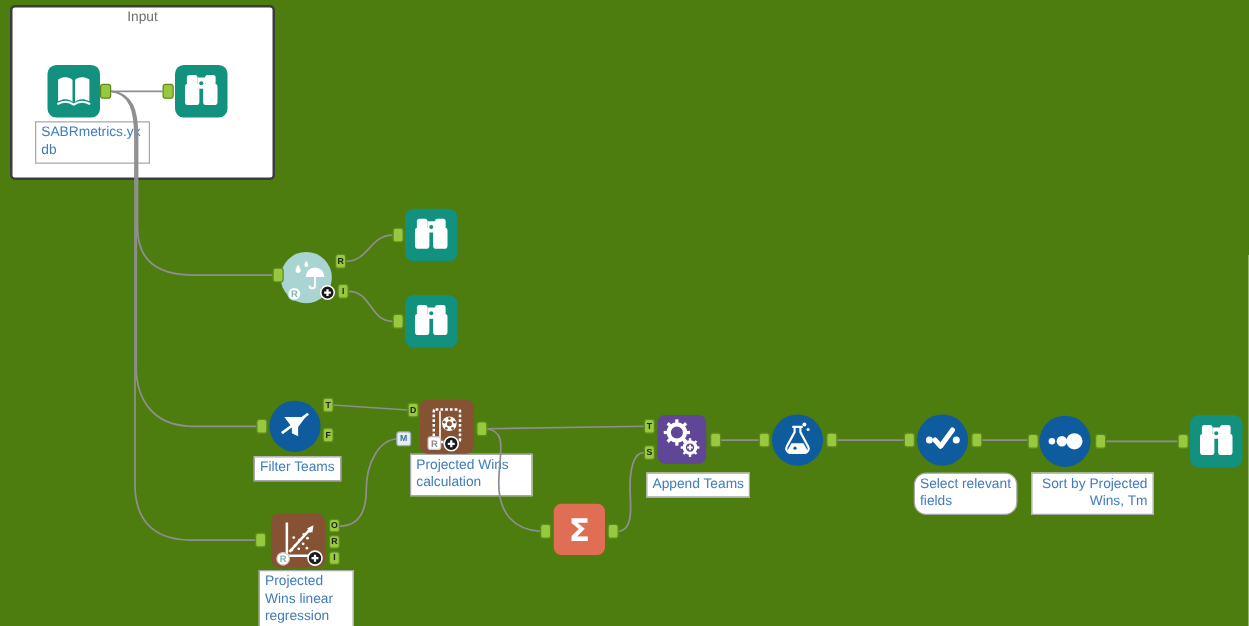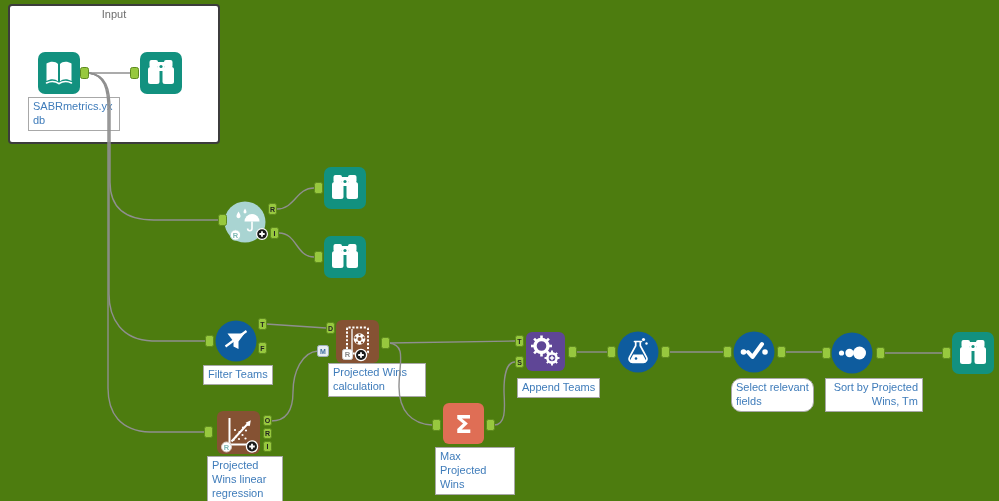--- a/index.html
+++ b/index.html
@@ -59,7 +59,6 @@
   <div class="note nowrap" style="left:203px;top:365px;">Filter Teams</div>
   <div class="note" style="left:328px;top:363px;width:98px;">Projected Wins calculation</div>
   <div class="note" style="left:207px;top:456px;width:76px;">Projected Wins linear regression</div>
-  <div class="note" style="left:435px;top:447px;width:80px;">Max Projected Wins</div>
   <div class="note nowrap" style="left:517px;top:378px;">Append Teams</div>
   <div class="note" style="left:731px;top:378px;width:83px;border-radius:10px;">Select relevant fields</div>
   <div class="note" style="left:825px;top:378px;width:98px;text-align:right;">Sort by Projected Wins, Tm</div>

